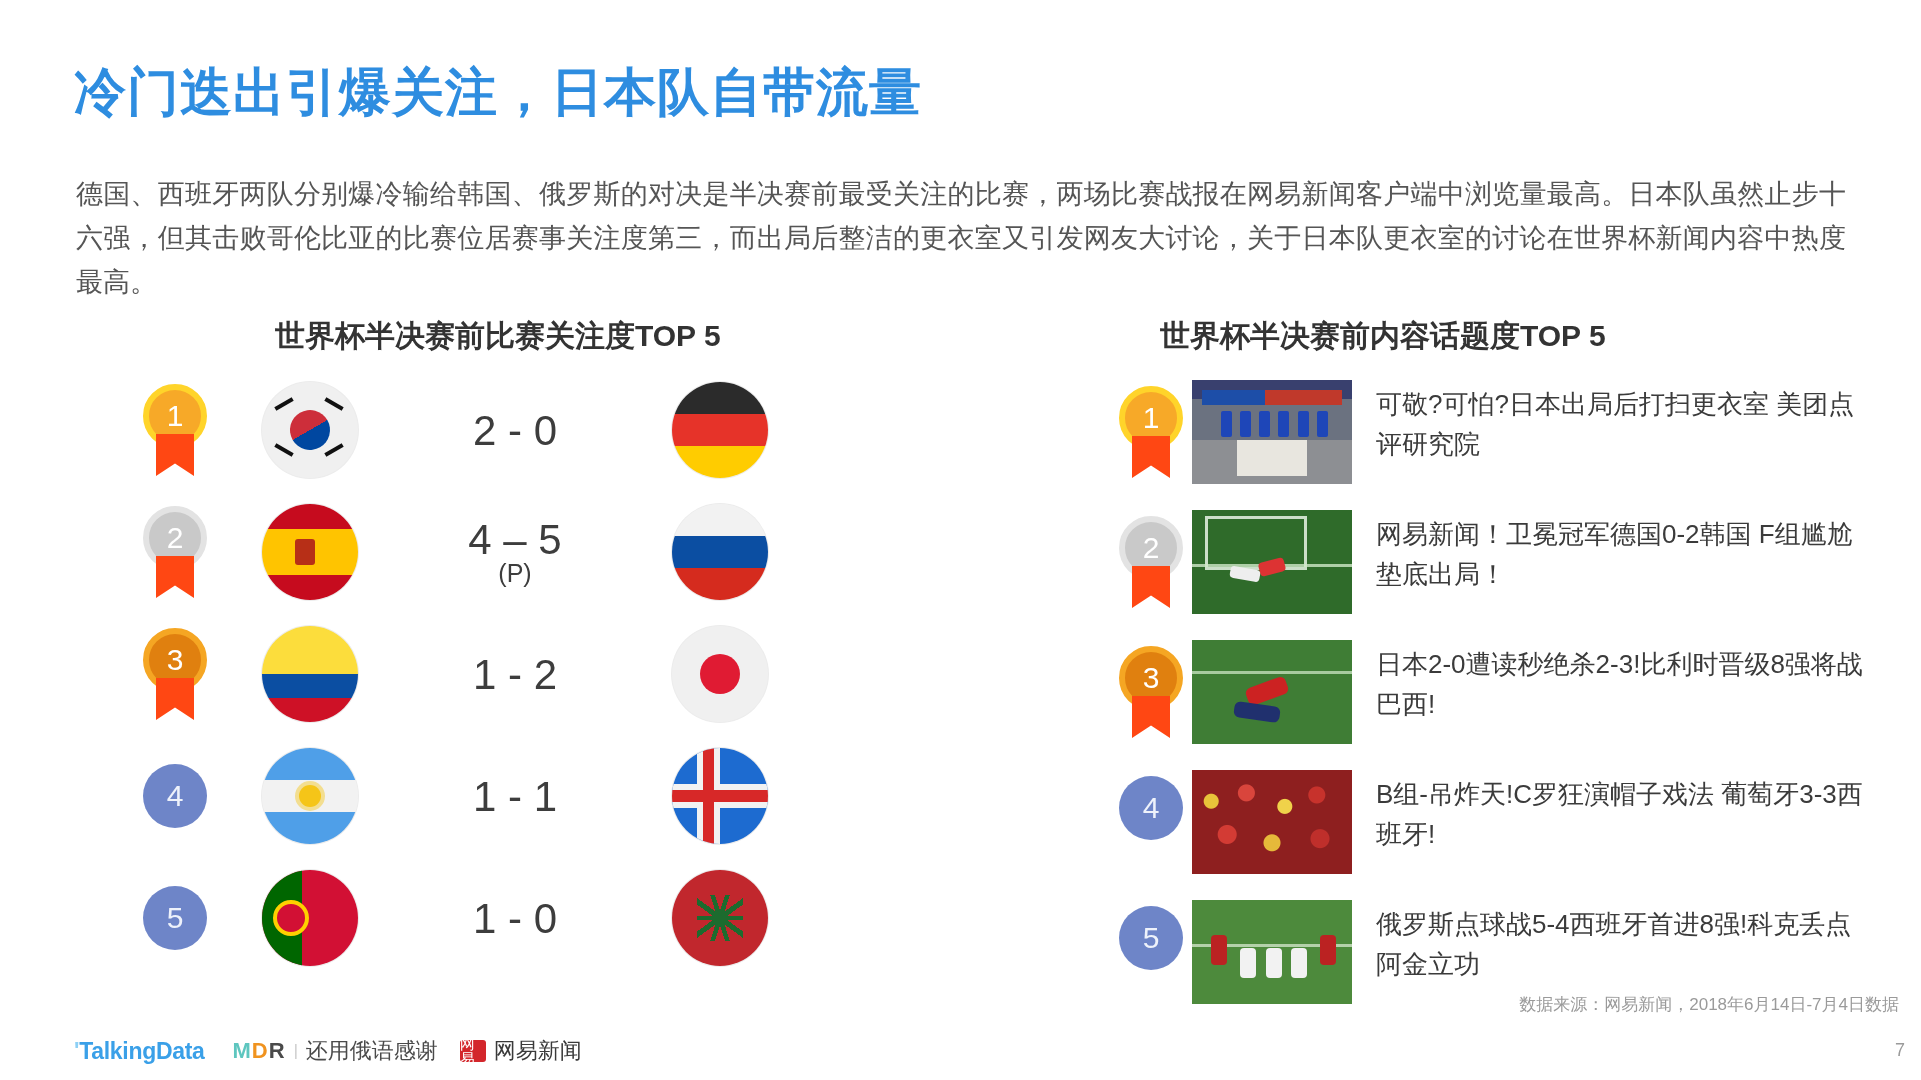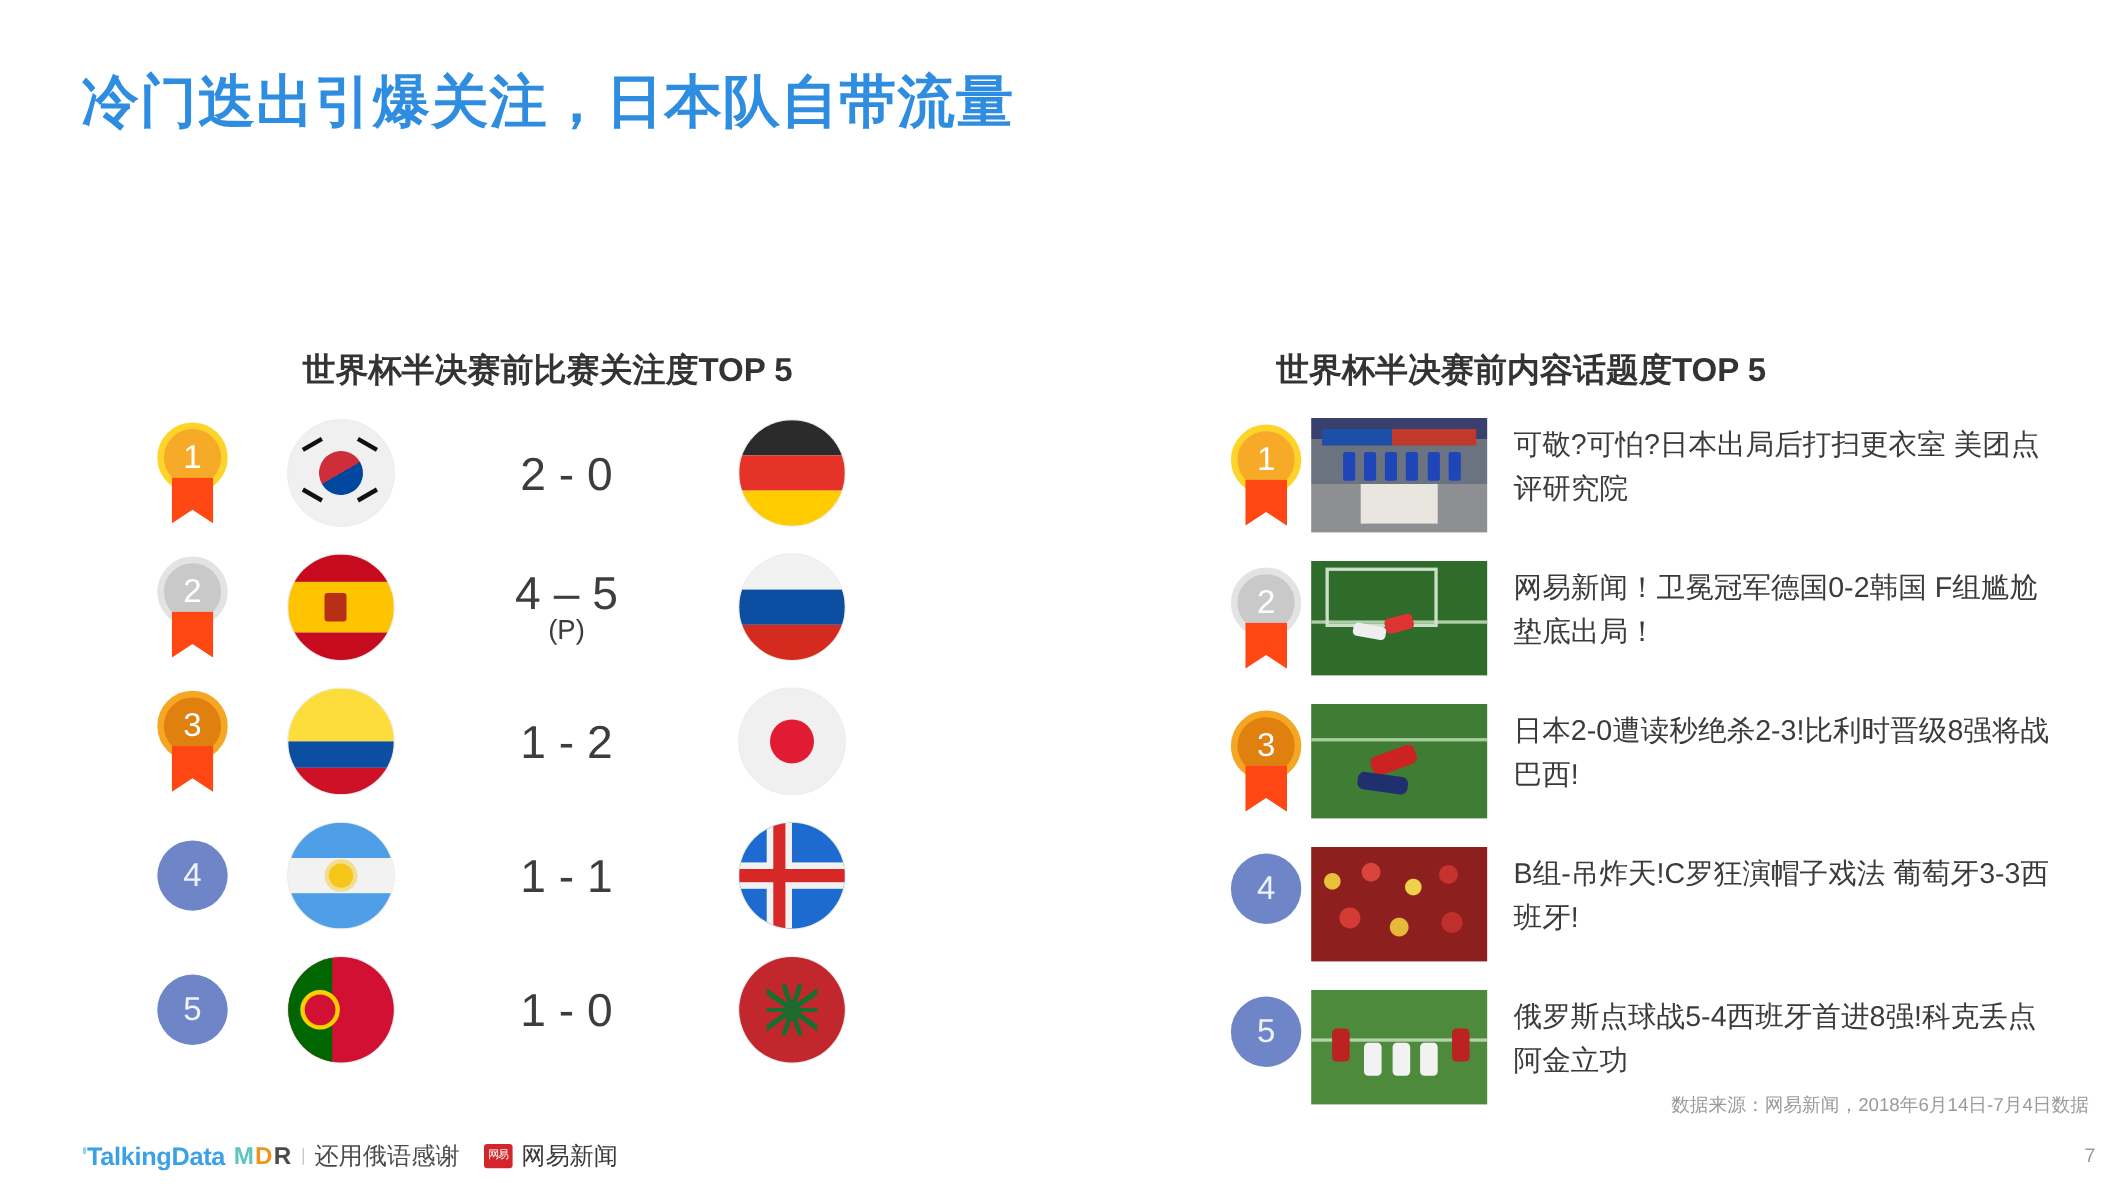--- a/index.html
+++ b/index.html
@@ -206,6 +206,7 @@
 <div class="slide">
 
   <div class="title">冷门迭出引爆关注，日本队自带流量</div>
+  <div class="lede">德国、西班牙两队分别爆冷输给韩国、俄罗斯的对决是半决赛前最受关注的比赛，两场比赛战报在网易新闻客户端中浏览量最高。日本队虽然止步十六强，但其击败哥伦比亚的比赛位居赛事关注度第三，而出局后整洁的更衣室又引发网友大讨论，关于日本队更衣室的讨论在世界杯新闻内容中热度最高。</div>
 
   <div class="panel-head" id="head-left">世界杯半决赛前比赛关注度TOP 5</div>
   <div class="panel-head" id="head-right">世界杯半决赛前内容话题度TOP 5</div>

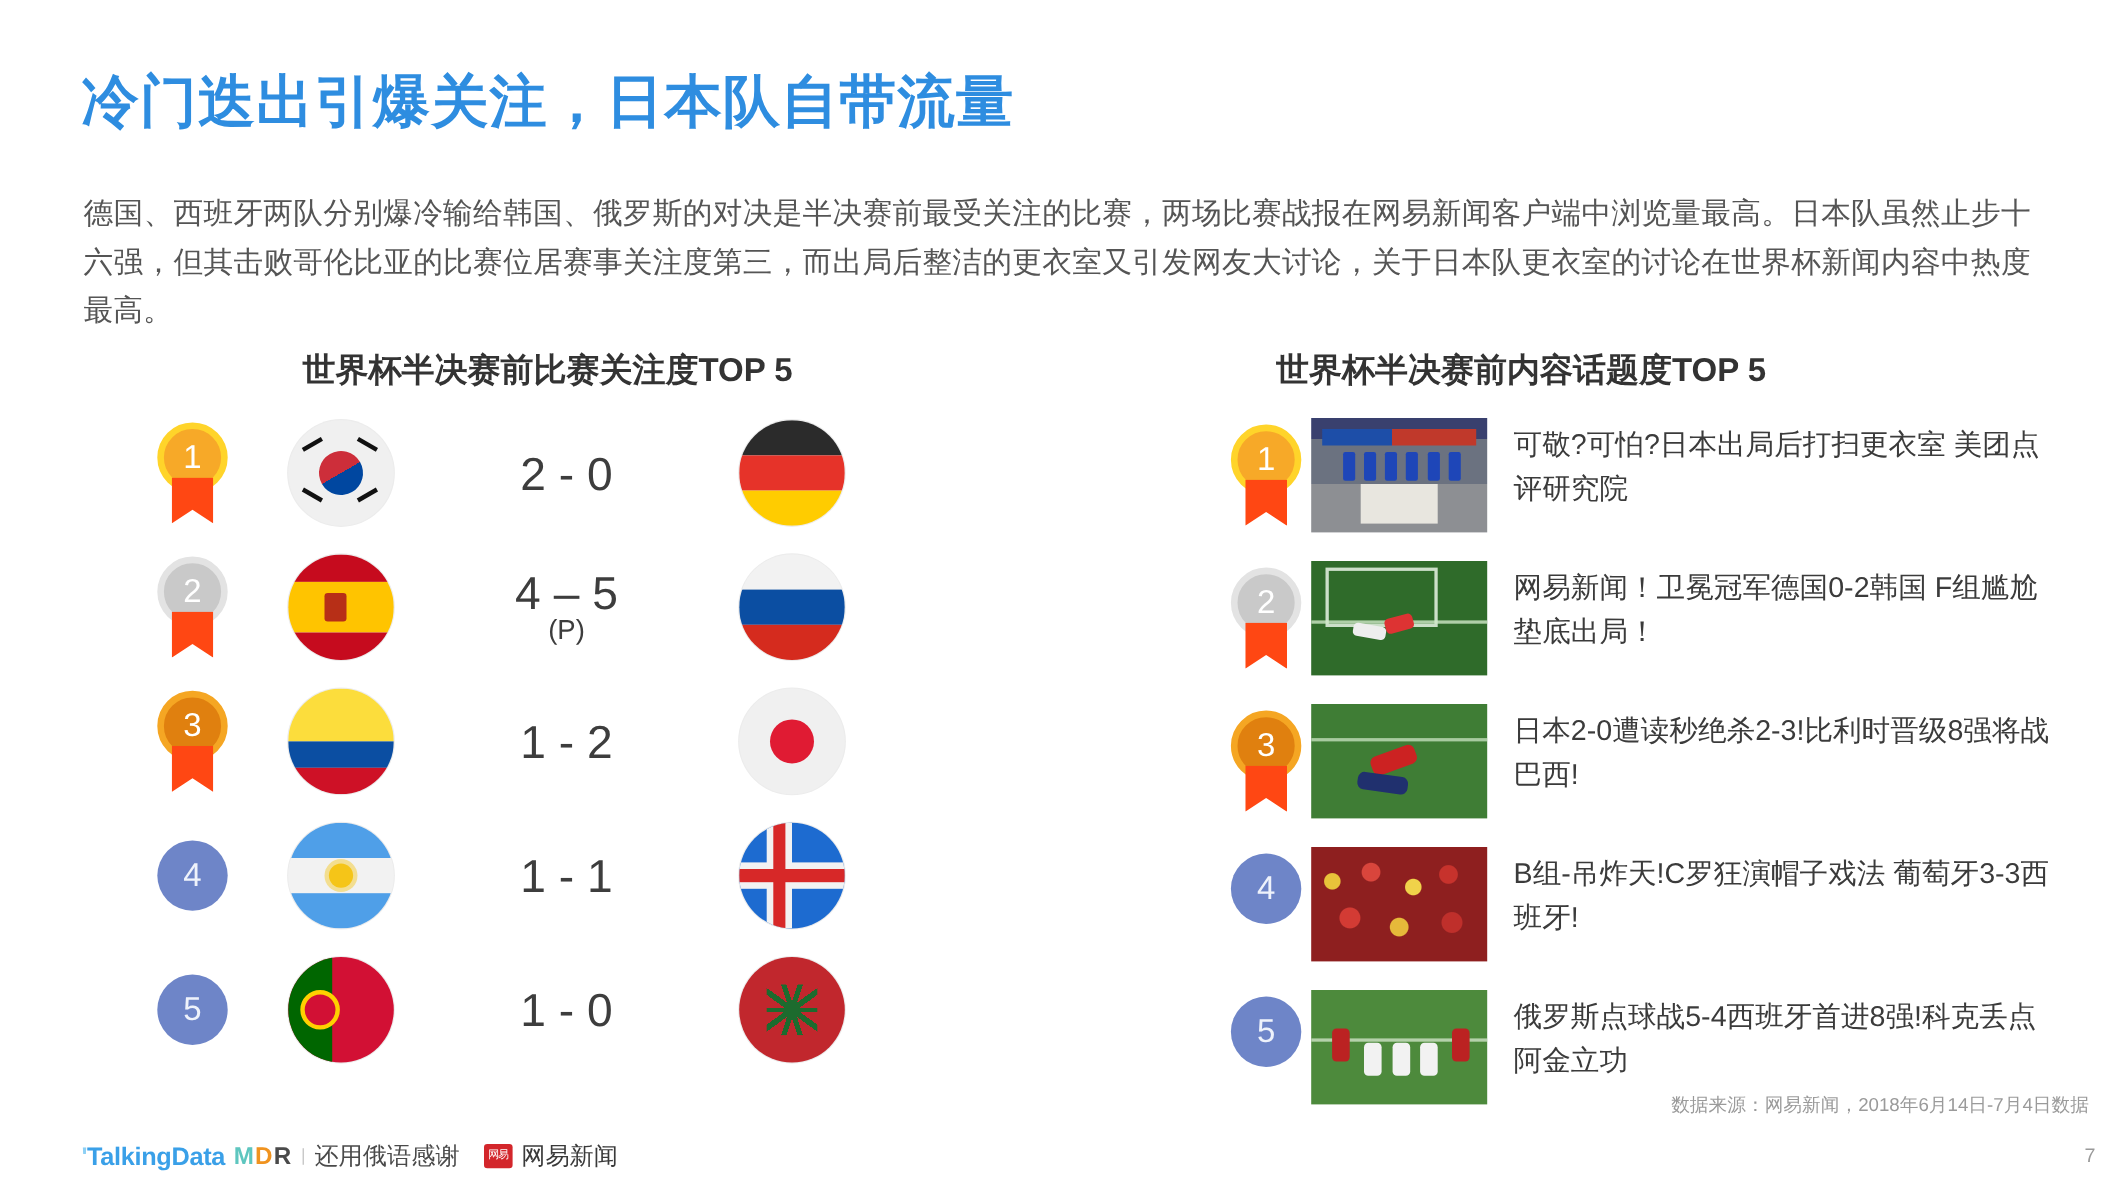--- a/index.html
+++ b/index.html
@@ -186,7 +186,7 @@
   .logos{position:absolute;left:74px;top:1036px;display:flex;align-items:center;}
   .logo-td{font-size:23px;font-weight:bold;color:#3aa0e8;letter-spacing:-.3px;}
   .logo-td .dot{color:#8dd0f5;}
-  .logo-mdr{font-size:22px;font-weight:bold;margin-left:8px;letter-spacing:1px;}
+  .logo-mdr{font-size:22px;font-weight:bold;margin-left:28px;letter-spacing:1px;}
   .logo-mdr .m{color:#5ec6bf;}
   .logo-mdr .d{color:#f0931f;}
   .logo-mdr .r{color:#4a4a4a;}

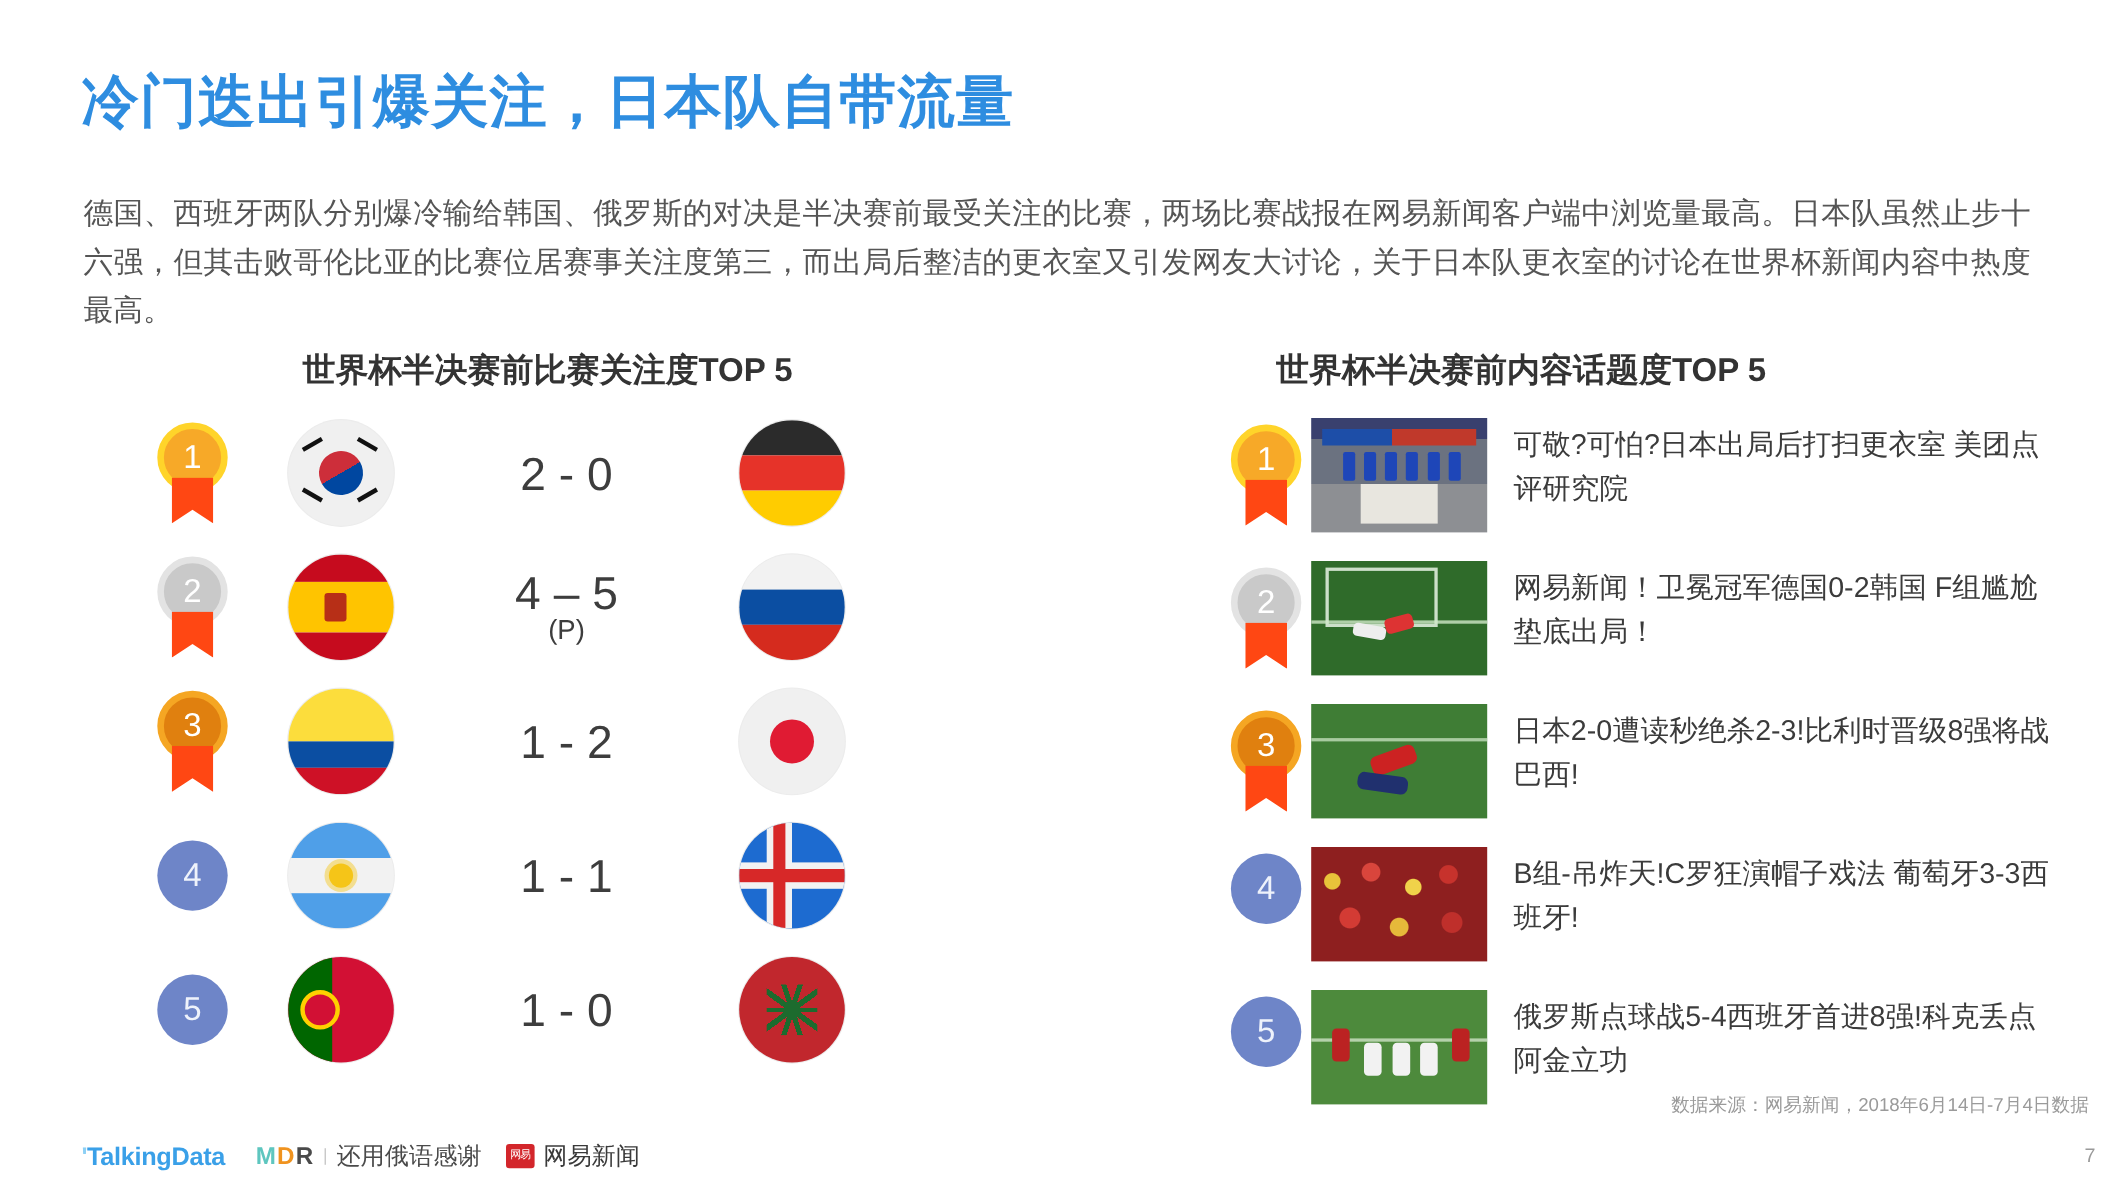--- a/index.html
+++ b/index.html
@@ -195,7 +195,7 @@
   .logo-163{display:flex;align-items:center;margin-left:22px;}
   .logo-163 .mark{
     width:26px;height:22px;background:#d3262b;border-radius:3px;
-    color:#fff;font-size:10px;display:flex;align-items:center;justify-content:center;
+    color:#fff;font-size:15px;display:flex;align-items:center;justify-content:center;
     line-height:1;letter-spacing:-1px;
   }
   .logo-163 .txt{font-size:22px;color:#3a3a3a;margin-left:8px;}

